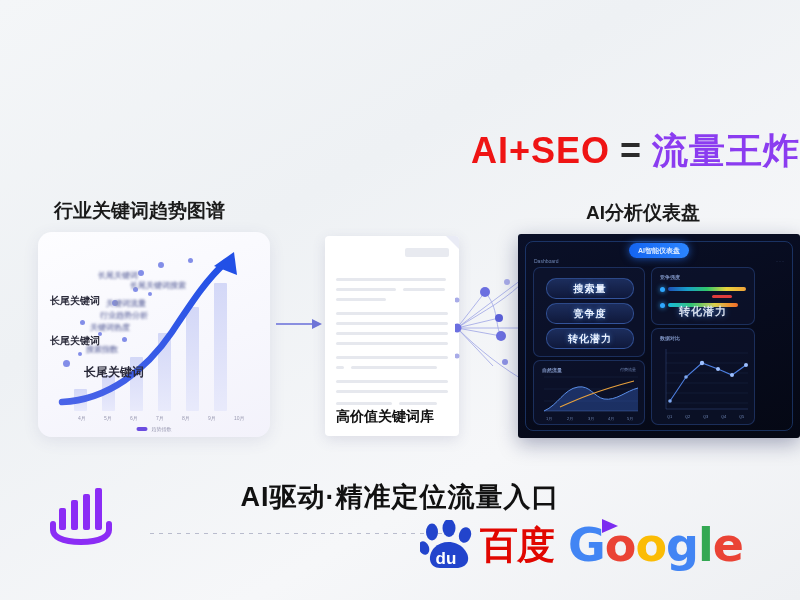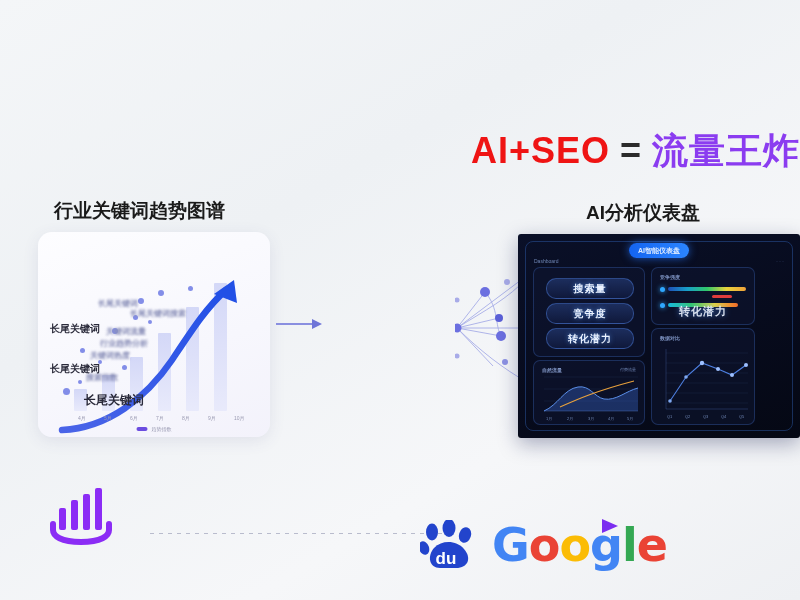--- a/index.html
+++ b/index.html
@@ -50,7 +50,7 @@
     border-radius:14px;box-shadow:0 4px 16px rgba(70,70,130,.10);
     overflow:hidden;
   }
-  .trend-inner{position:absolute;inset:0;margin-top:28px;}
+  .trend-inner{position:absolute;inset:0;}
   .tbar{position:absolute;bottom:26px;width:13px;background:linear-gradient(180deg,#cdd2f6,#e6e8fb);opacity:.85;border-radius:1px;}
   .tlabel{position:absolute;font-size:10px;color:#2a2a3a;font-weight:bold;white-space:nowrap;}
   .tlabel.big{font-size:12px;}

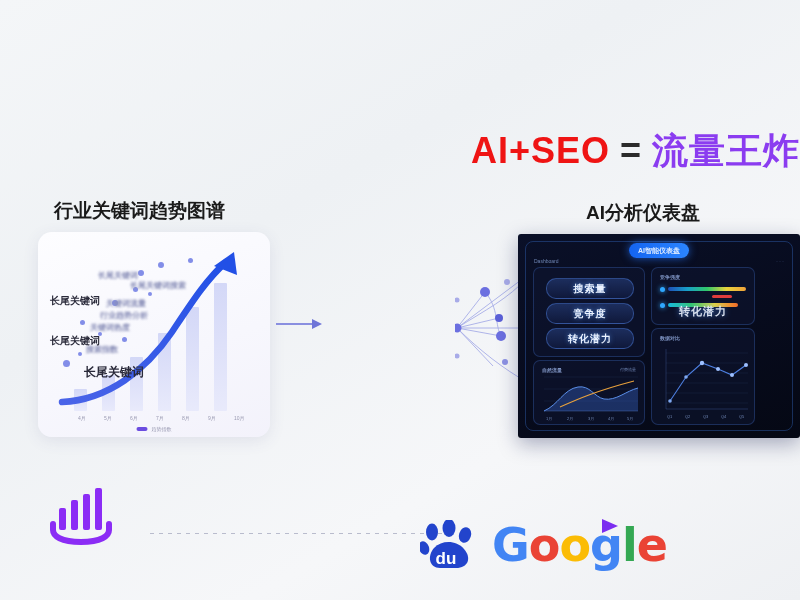--- a/index.html
+++ b/index.html
@@ -216,6 +216,26 @@
     <polygon points="36,1 46,6 36,11" fill="#6f75d8"></polygon>
   </svg>
 
+  <div class="doc-card">
+    <div class="doc-fold"></div>
+    <div class="doc-chip"></div>
+    <div class="dline" style="top:42px;width:110px;"></div>
+    <div class="dline" style="top:52px;width:60px;"></div>
+    <div class="dline" style="top:52px;left:78px;width:42px;"></div>
+    <div class="dline" style="top:62px;width:50px;"></div>
+    <div class="dline" style="top:76px;width:112px;"></div>
+    <div class="dline" style="top:86px;width:112px;"></div>
+    <div class="dline" style="top:96px;width:112px;"></div>
+    <div class="dline" style="top:106px;width:112px;"></div>
+    <div class="dline" style="top:120px;width:112px;"></div>
+    <div class="dline" style="top:130px;width:8px;"></div>
+    <div class="dline" style="top:130px;left:26px;width:86px;"></div>
+    <div class="dline" style="top:144px;width:112px;"></div>
+    <div class="dline" style="top:154px;width:112px;"></div>
+    <div class="dline" style="top:166px;width:56px;"></div>
+    <div class="dline" style="top:166px;left:74px;width:38px;"></div>
+    <div class="doc-title">高价值关键词库</div>
+  </div>
 
   <svg class="nodes" viewBox="0 0 80 120">
     <g stroke="#9aa0e4" stroke-width=".9" fill="none" opacity=".85">

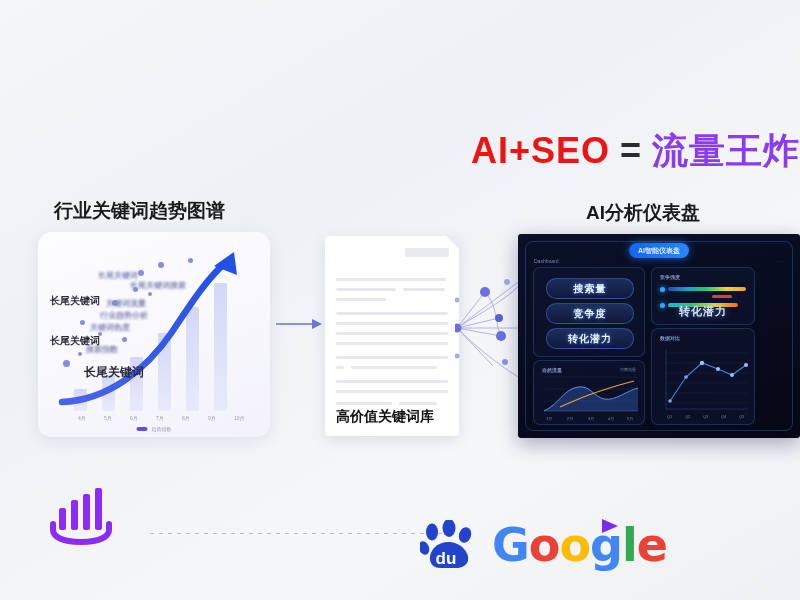--- a/index.html
+++ b/index.html
@@ -333,6 +333,7 @@
     </div>
   </div>
 
+  <div class="tagline">AI驱动·精准定位流量入口</div>
 
   <svg class="chart-icon" viewBox="0 0 72 62">
     <g fill="#8b2cf5">

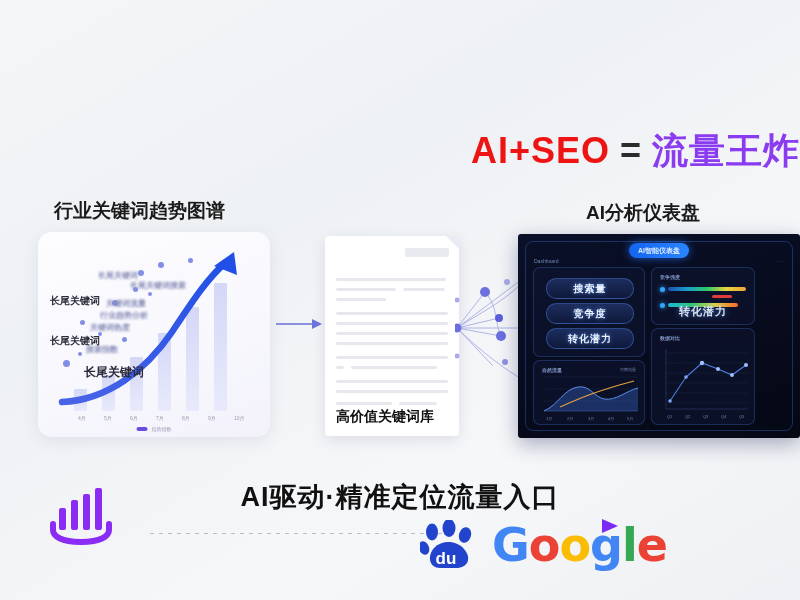--- a/index.html
+++ b/index.html
@@ -357,6 +357,7 @@
         <path d="M14,28 C22,20 36,20 44,29 C52,38 48,48 36,48 L20,48 C9,48 7,36 14,28 Z" fill="#2244cc"></path>
         <text x="26" y="44" font-size="17" font-weight="bold" fill="#ffffff" text-anchor="middle" font-family="'Liberation Sans',sans-serif">du</text>
       </svg>
+      <span class="baidu-cn">百度</span>
     </div>
     <div class="google">
       <span class="g1">G</span>

